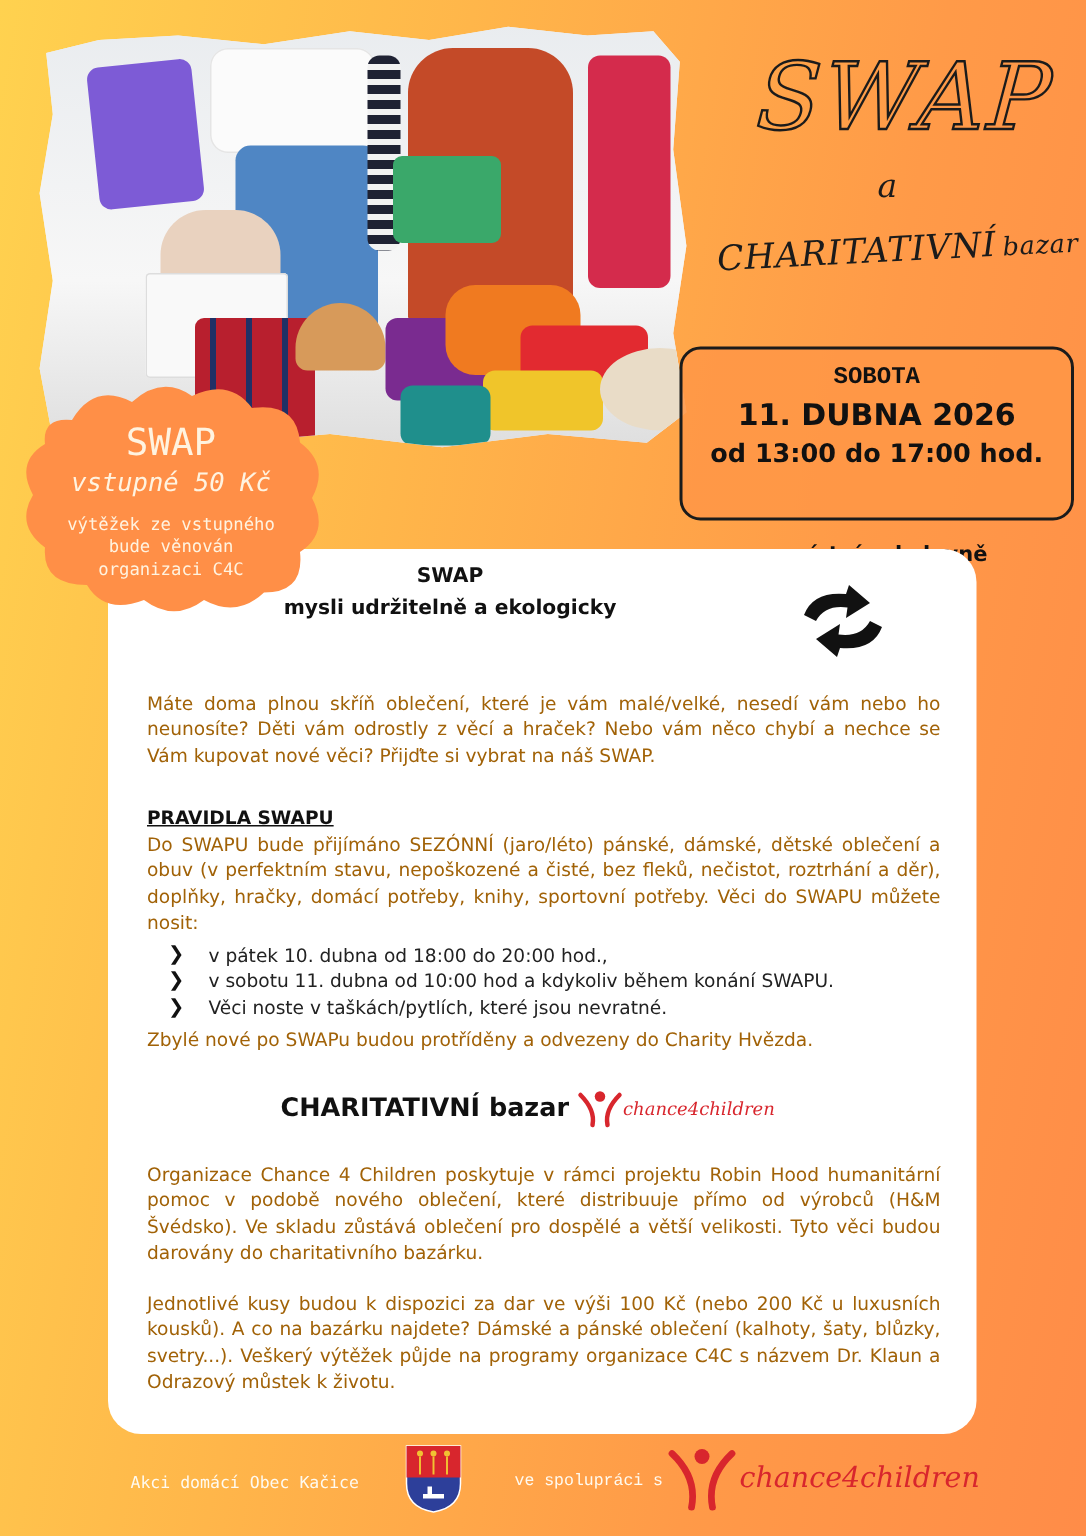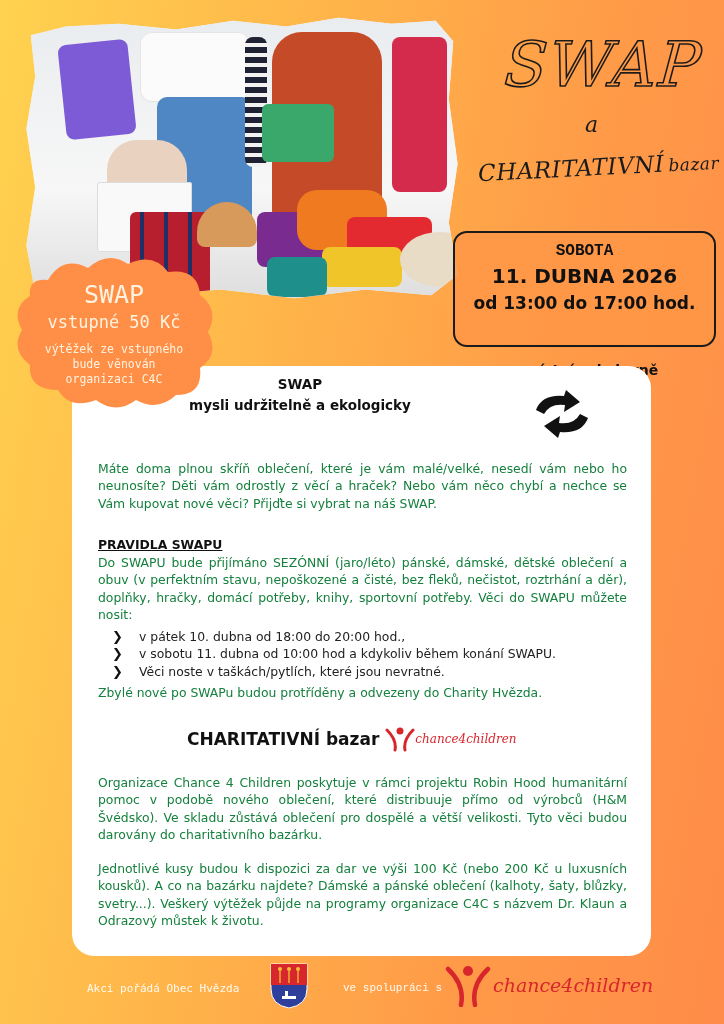--- a/index.html
+++ b/index.html
@@ -79,7 +79,7 @@
     font-family: "DejaVu Sans Mono", monospace; color: #fff3e0;
   }
   .badge .b1 { font-size: 25px; line-height: 30px; }
-  .badge .b2 { font-size: 17px; line-height: 24px; margin-bottom: 8px; }
+  .badge .b2 { font-size: 17px; line-height: 24px; margin-bottom: 8px; font-style: italic; }
   .badge .b3 { font-size: 11.5px; line-height: 15px; }
 
   

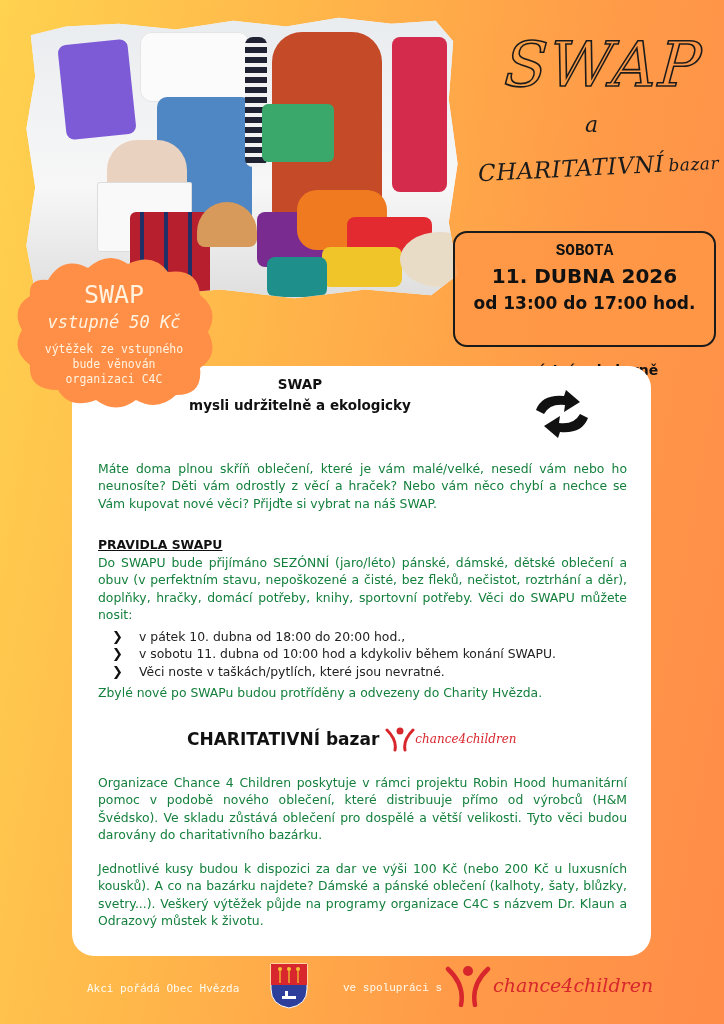--- a/index.html
+++ b/index.html
@@ -94,7 +94,7 @@
   .swap-icon { position: absolute; left: 528px; top: 388px; width: 68px; height: 52px; }
   .para {
     position: absolute; left: 98px; width: 529px;
-    font-size: 12.4px; line-height: 17.3px; color: #15803d;
+    font-size: 12.4px; line-height: 17.3px; color: #a16207;
     text-align: justify;
   }
   .p1 { top: 460px; }

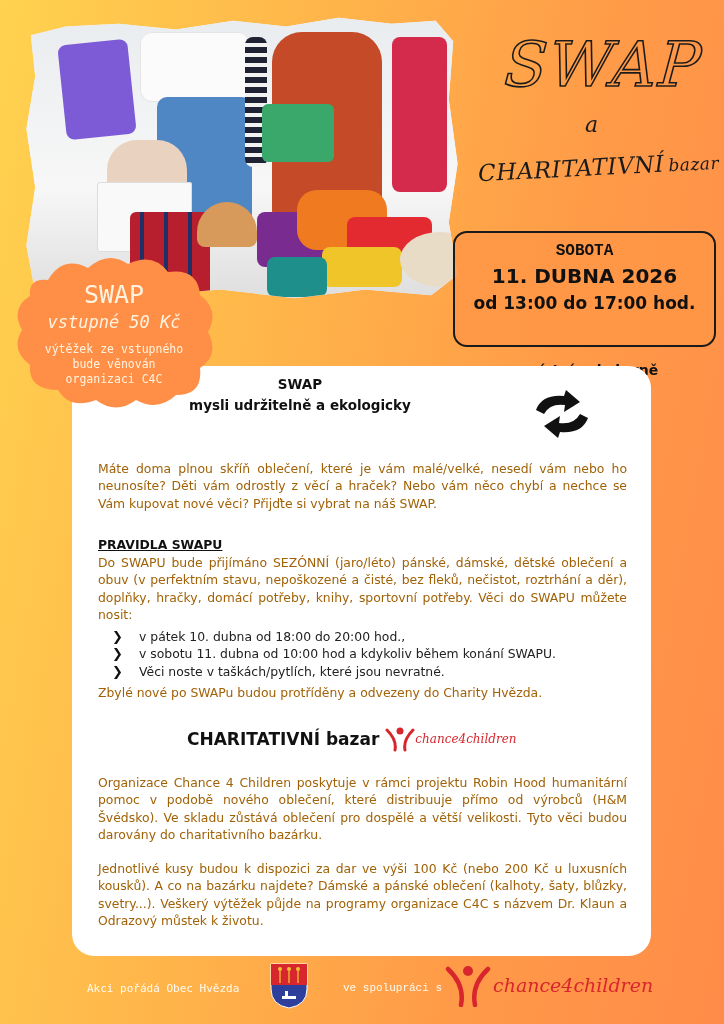--- a/index.html
+++ b/index.html
@@ -219,7 +219,7 @@
 <div class="para p4">Organizace Chance 4 Children poskytuje v rámci projektu Robin Hood humanitární pomoc v podobě nového oblečení, které distribuuje přímo od výrobců (H&amp;M Švédsko). Ve skladu zůstává oblečení pro dospělé a větší velikosti. Tyto věci budou darovány do charitativního bazárku.</div>
 <div class="para p5">Jednotlivé kusy budou k dispozici za dar ve výši 100 Kč (nebo 200 Kč u luxusních kousků). A co na bazárku najdete? Dámské a pánské oblečení (kalhoty, šaty, blůzky, svetry...). Veškerý výtěžek půjde na programy organizace C4C s názvem Dr. Klaun a Odrazový můstek k životu.</div>
 
-<div class="footer-text ft1">Akci pořádá Obec Hvězda</div>
+<div class="footer-text ft1">Akci domácí Obec Kačice</div>
 <svg class="crest" viewBox="0 0 38 46">
   <path d="M1 1 H37 V26 Q37 42 19 45 Q1 42 1 26 Z" fill="#2d3f9a" stroke="#fff" stroke-width="1"></path>
   <path d="M1 1 H37 V22 H1 Z" fill="#d8262d"></path>

